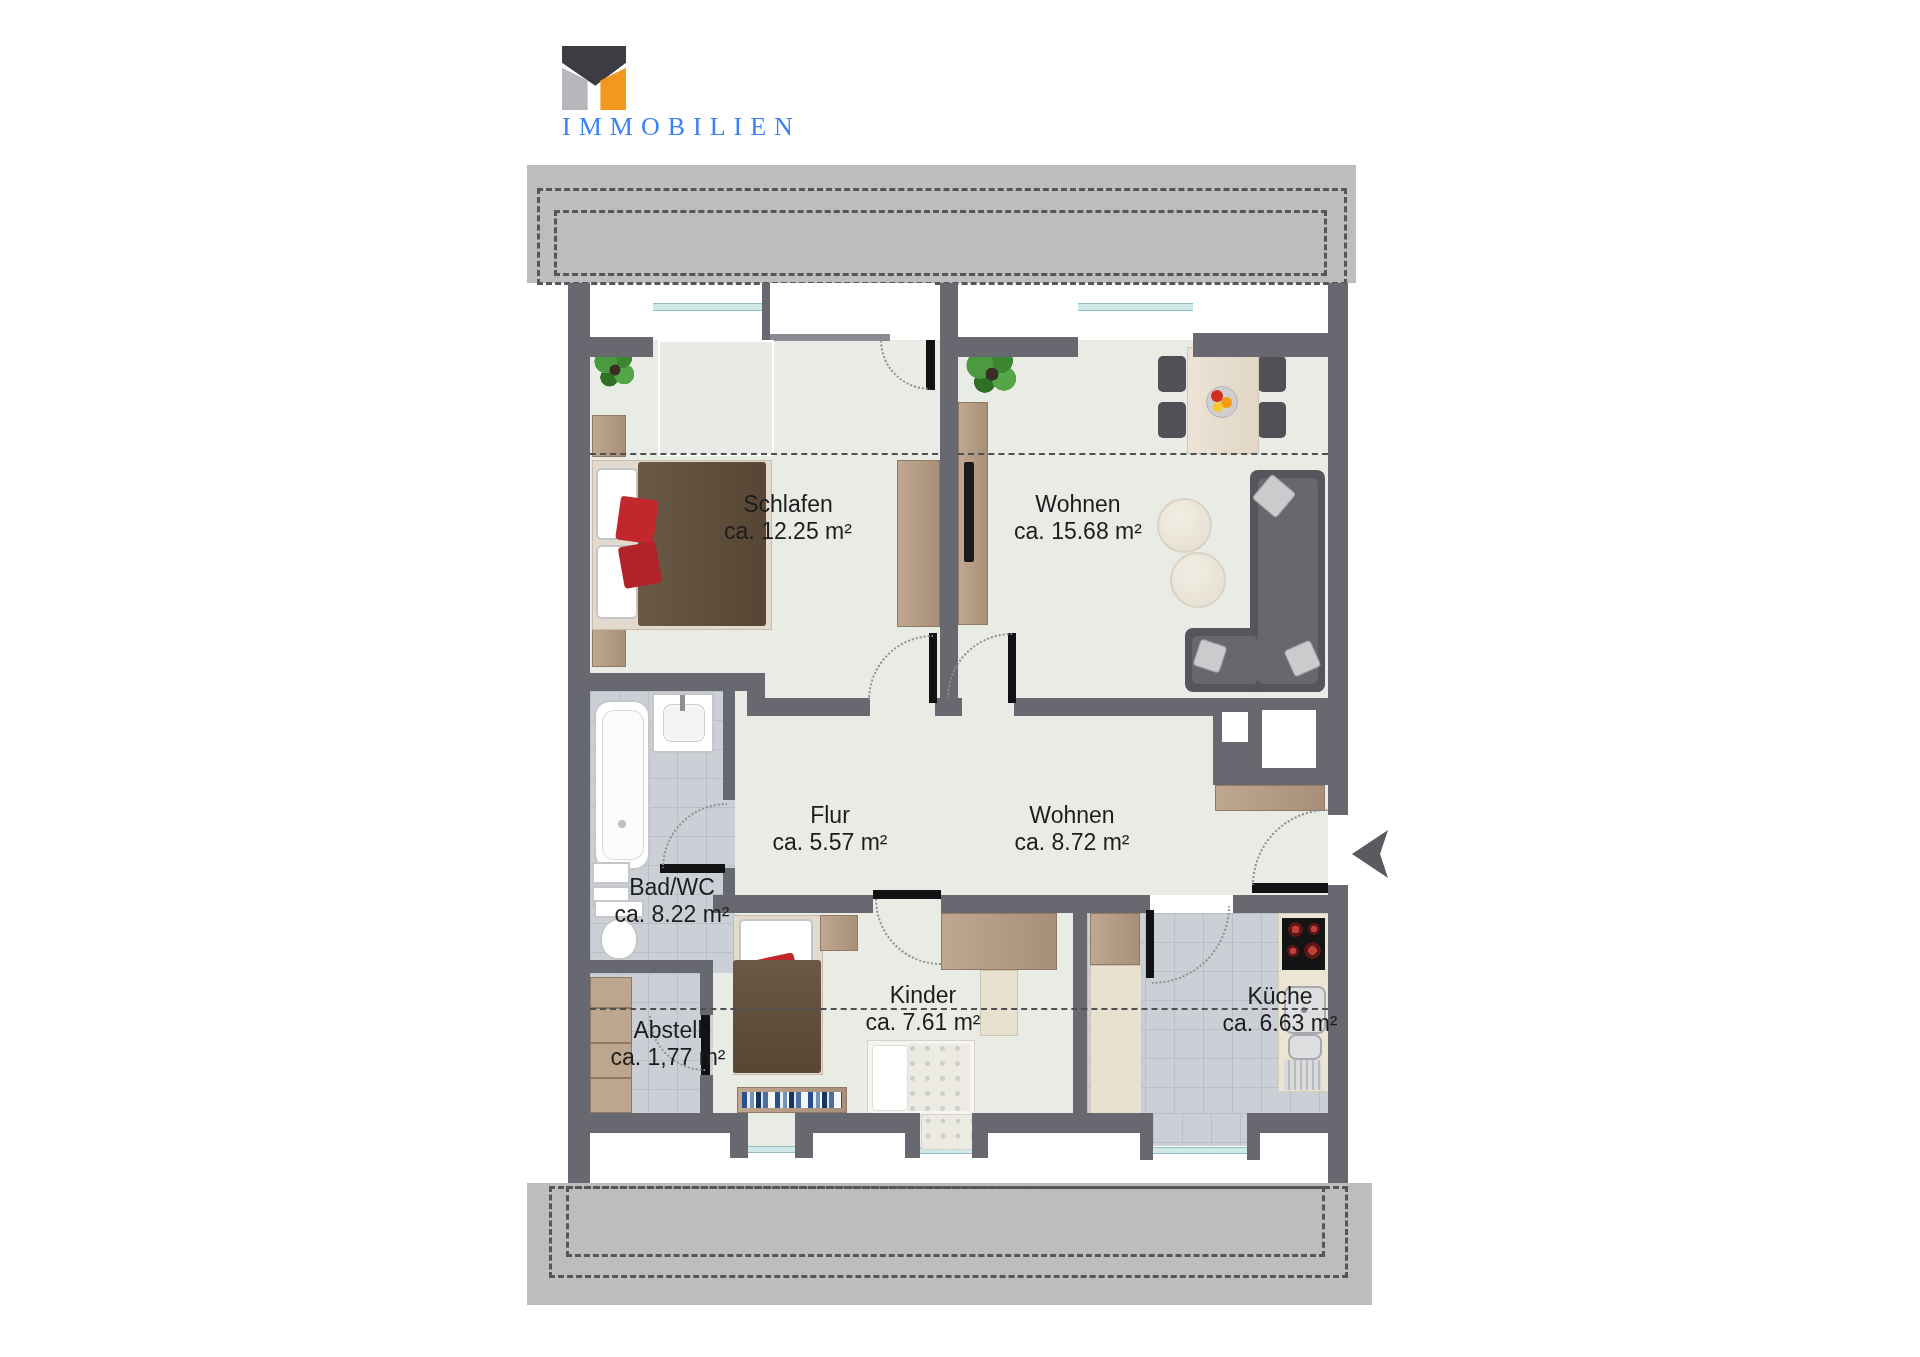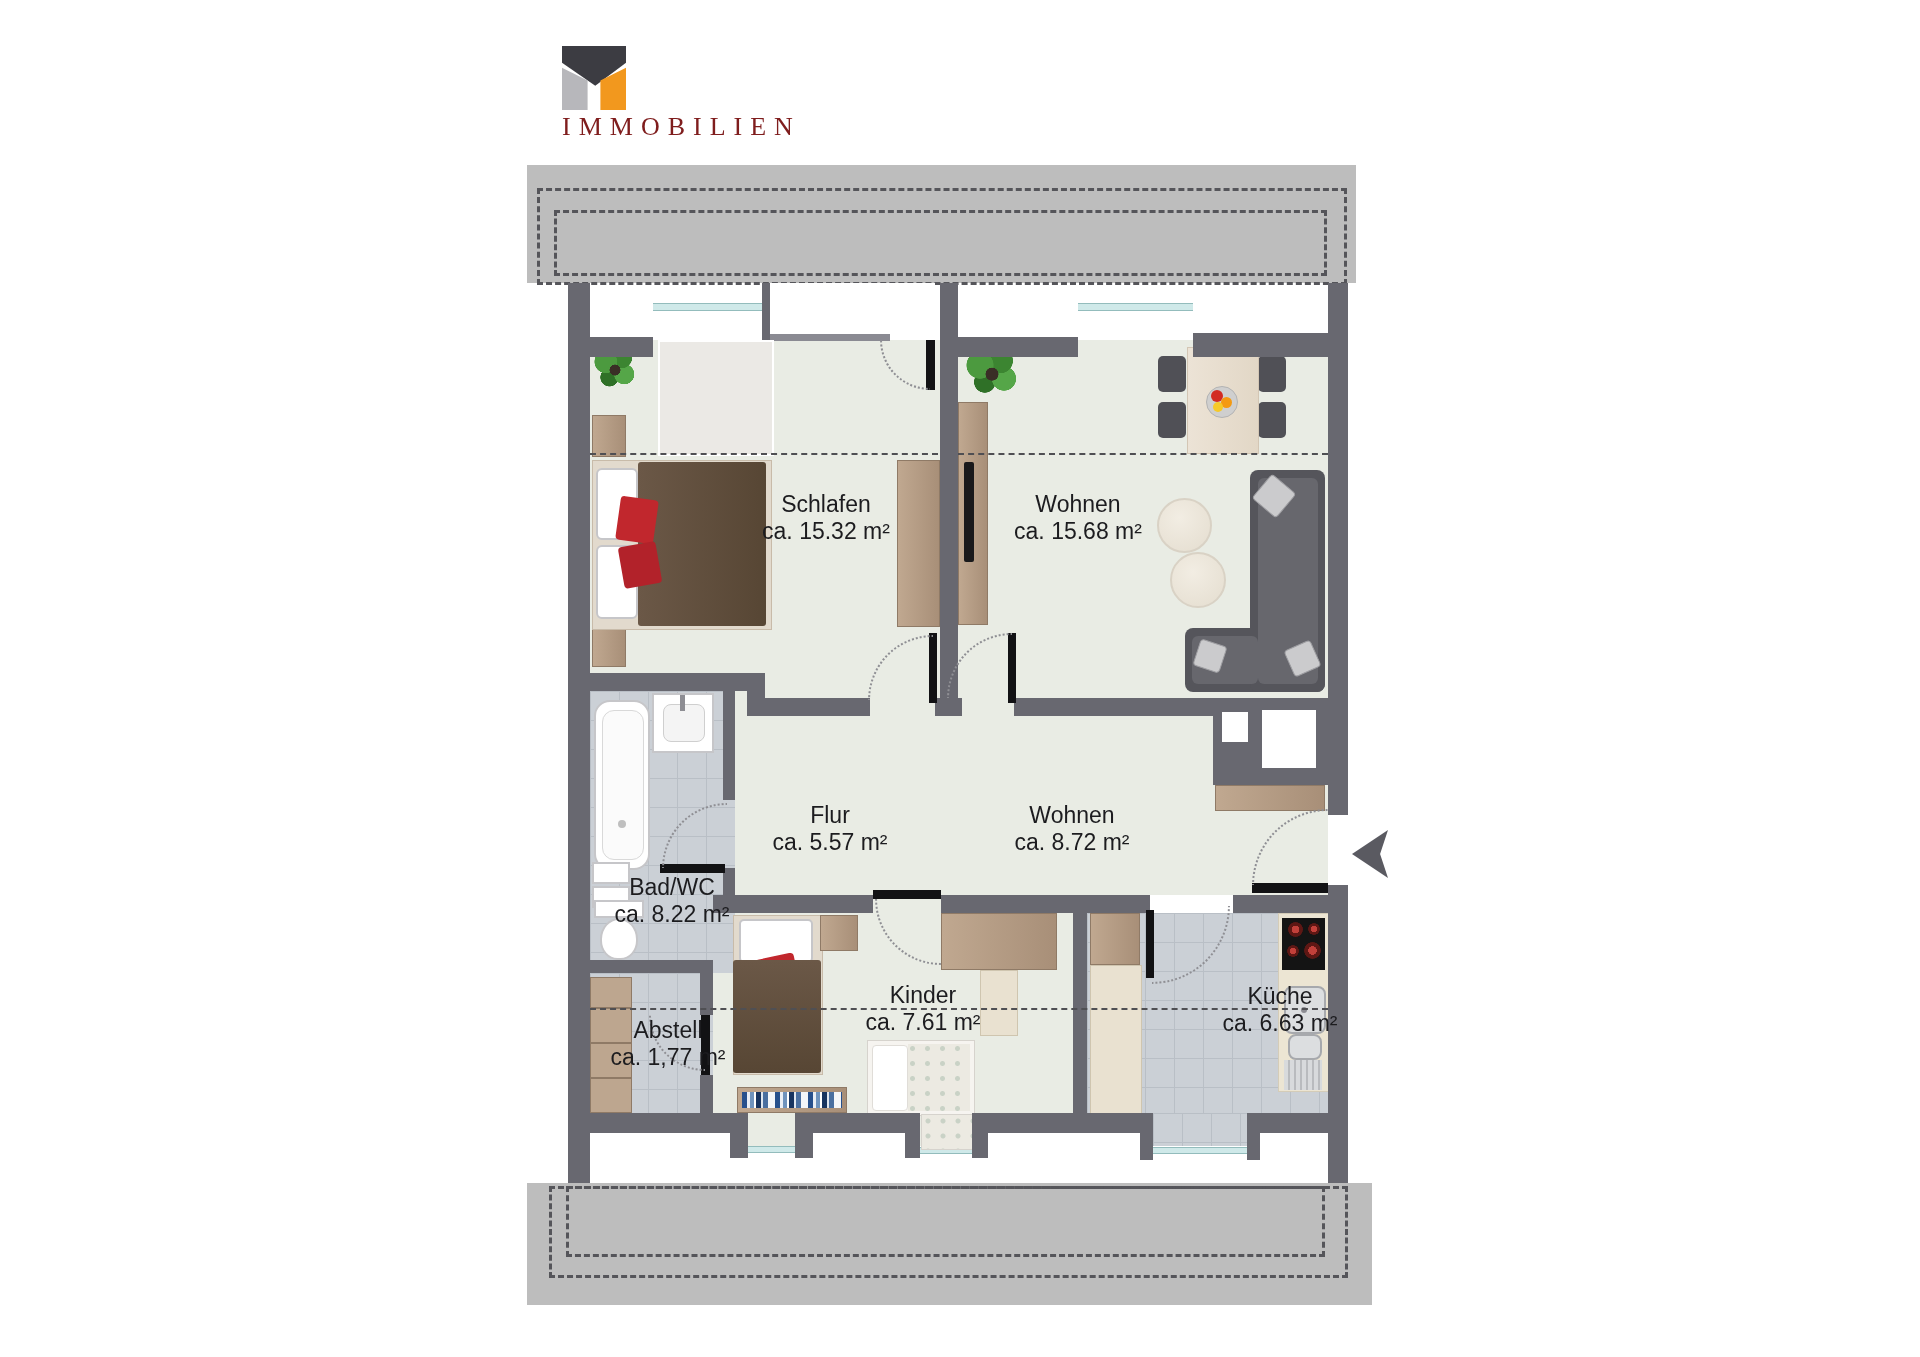--- a/index.html
+++ b/index.html
@@ -45,7 +45,7 @@
   .logo-falc{position:absolute;left:638px;top:38px;font-family:"Liberation Serif",serif;
     font-weight:bold;font-size:74px;line-height:72px;letter-spacing:2px;color:#F2981E;}
   .logo-immo{position:absolute;left:562px;top:112px;font-family:"Liberation Serif",serif;
-    font-size:26px;letter-spacing:8px;color:#7f1d1d;}
+    font-size:26px;letter-spacing:8px;color:#3b82f6;}
   .arrow{position:absolute;background:#5a5a61;
     clip-path:polygon(0% 50%,100% 0%,78% 50%,100% 100%);}
 </style>

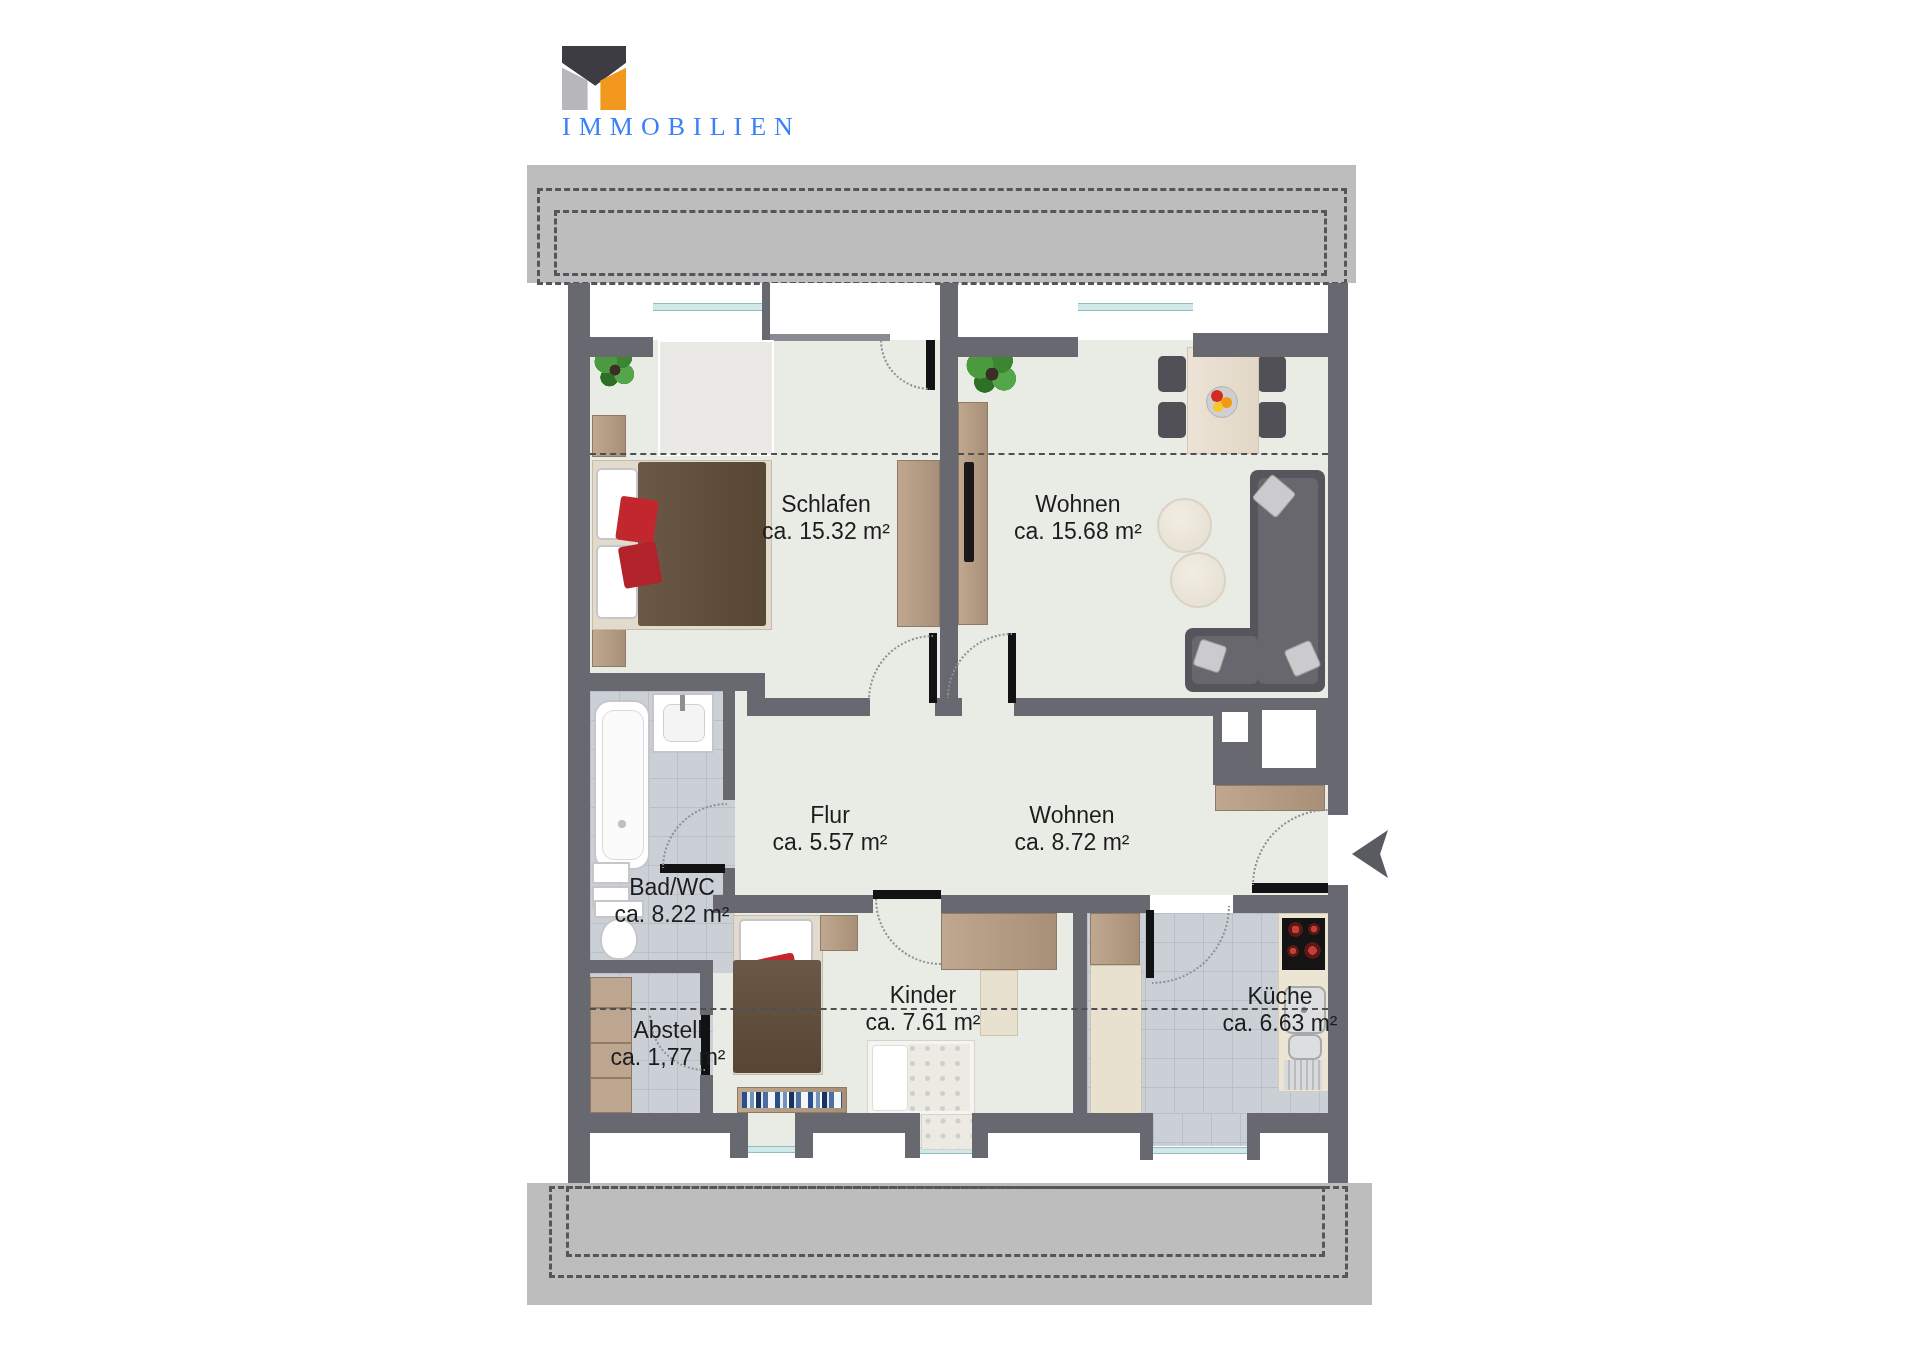--- a/index.html
+++ b/index.html
@@ -237,7 +237,7 @@
   <div class="arc" style="left:1252px;top:809px;width:152px;height:152px;clip-path:inset(0 50% 50% 0)"></div>
   <div class="arrow" style="left:1352px;top:830px;width:36px;height:48px"></div>
 
-  <div class="label" style="left:826px;top:518px">
+  <div class="label" style="left:788px;top:518px">
     <div>Schlafen</div>
     <div>ca. 15.32 m²</div>
   </div>

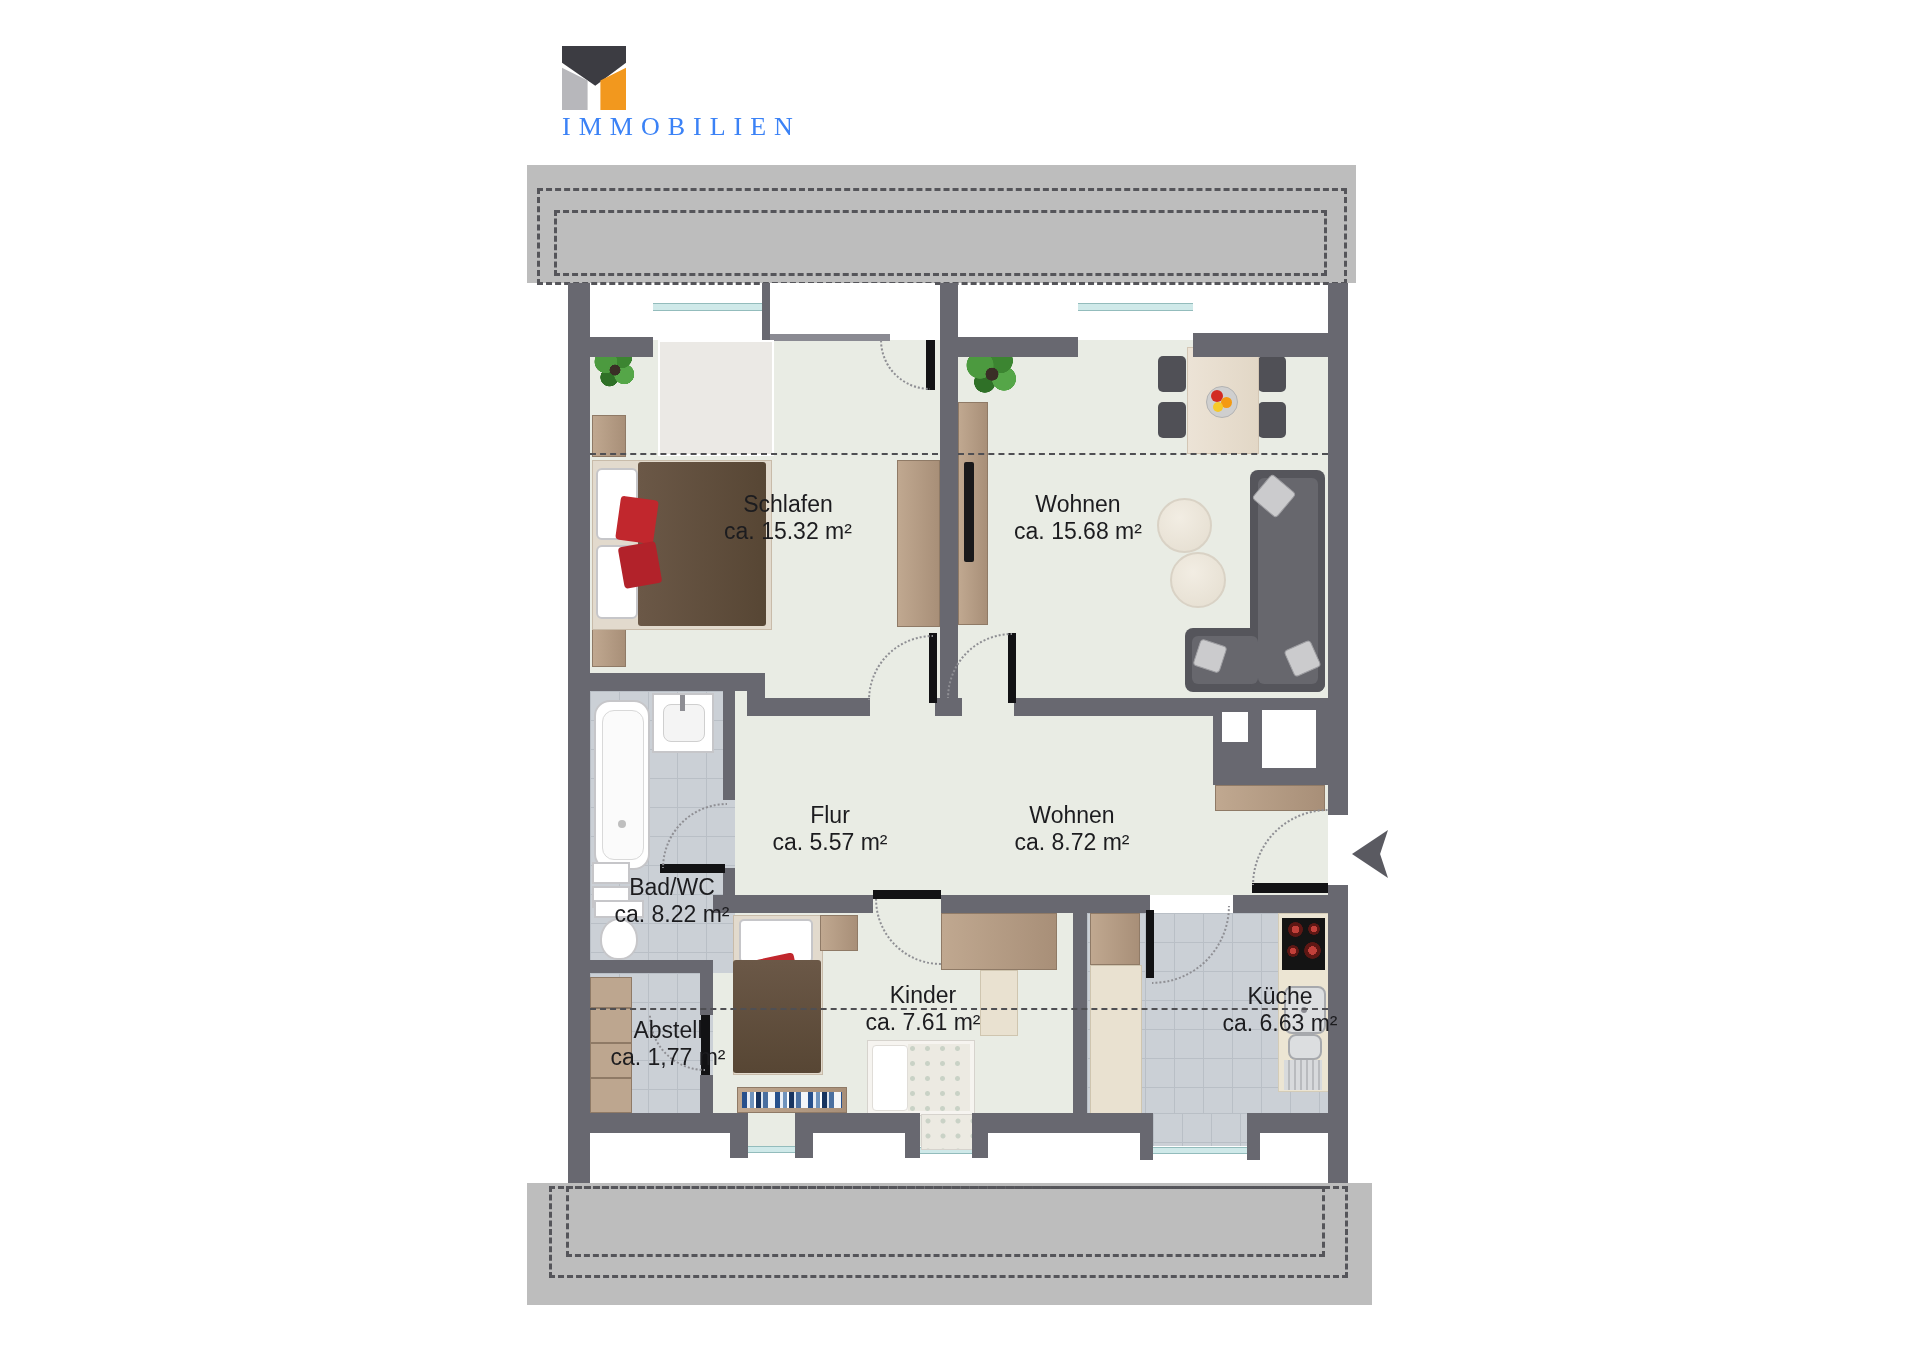--- a/index.html
+++ b/index.html
@@ -239,7 +239,7 @@
 
   <div class="label" style="left:788px;top:518px">
     <div>Schlafen</div>
-    <div>ca. 15.32 m²</div>
+    <div>ca. 12.25 m²</div>
   </div>
   <div class="label" style="left:1078px;top:518px">
     <div>Wohnen</div>

